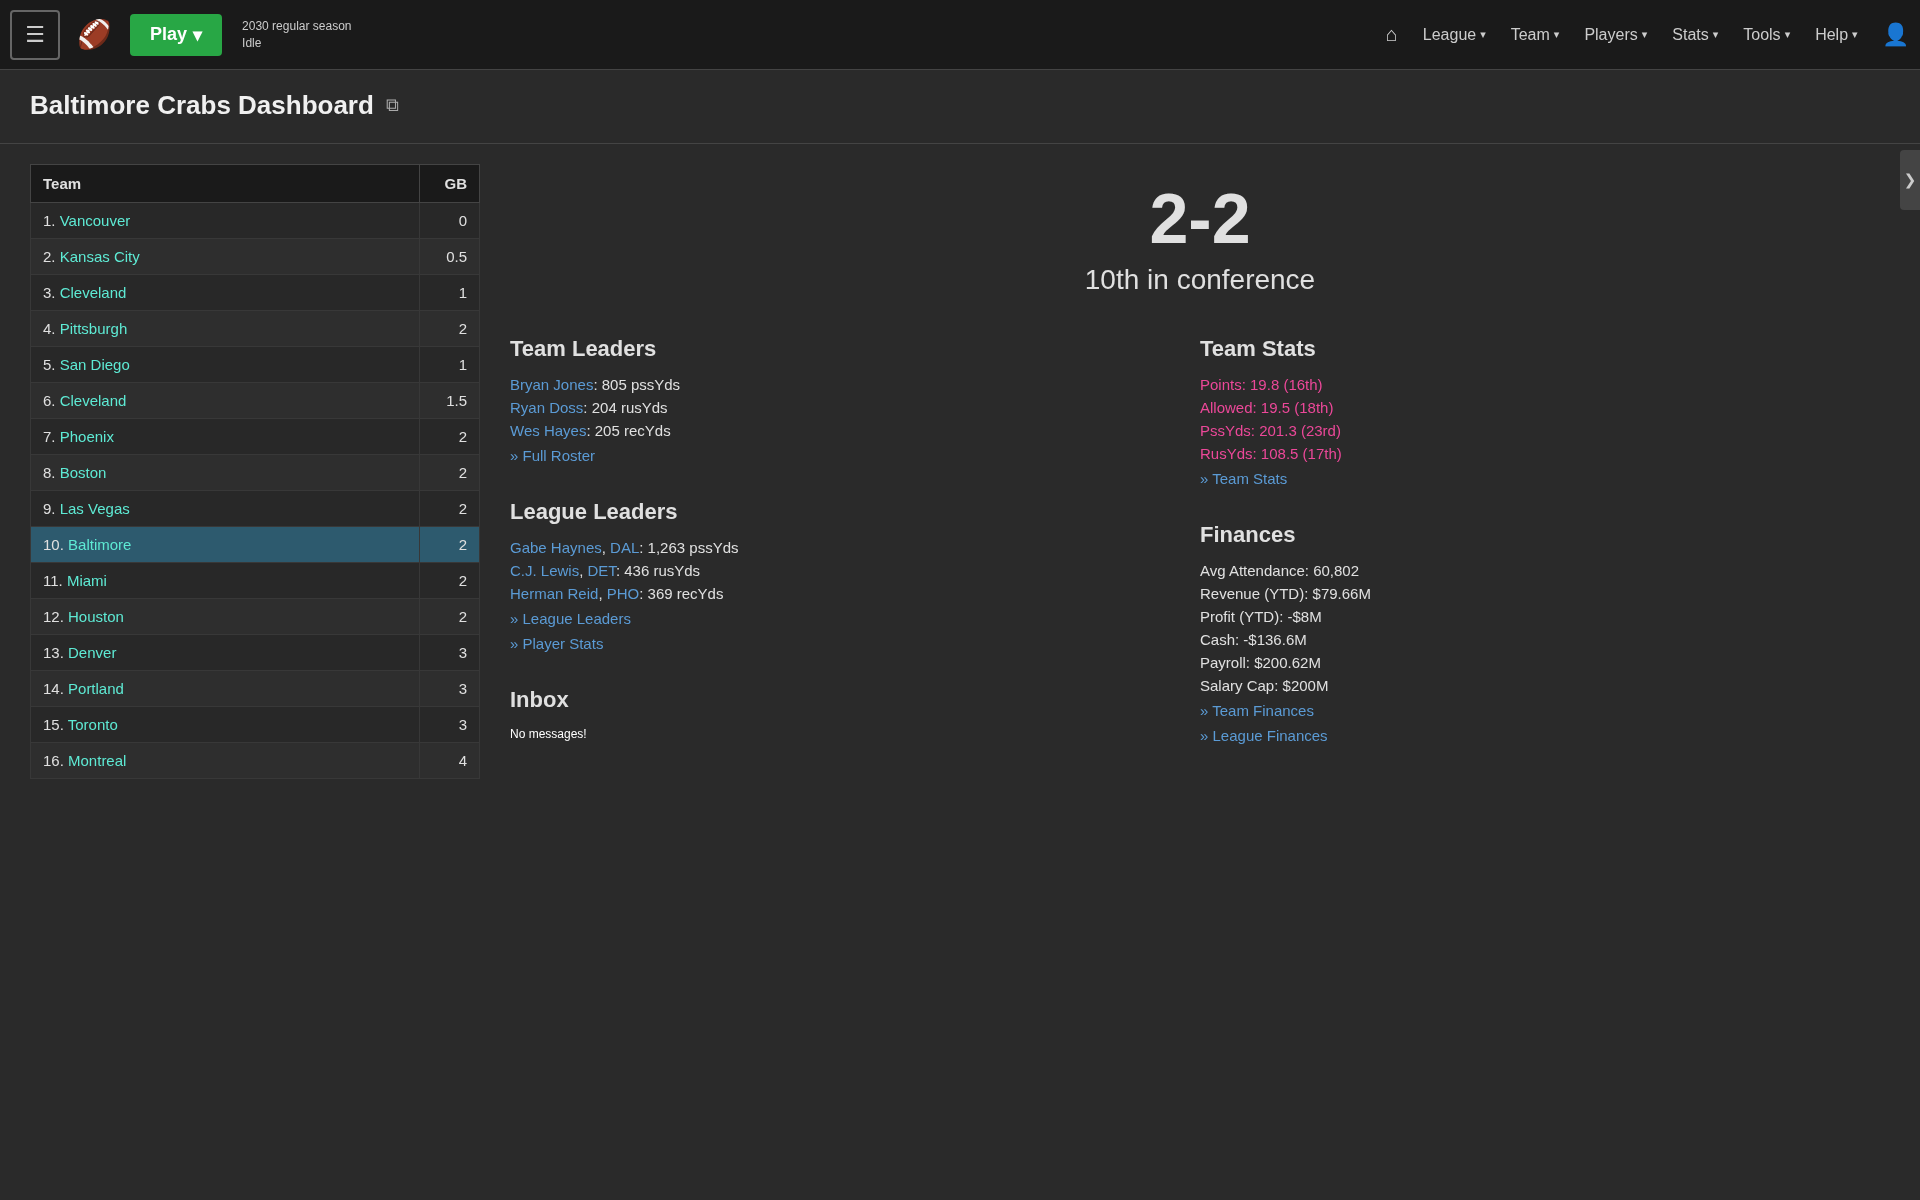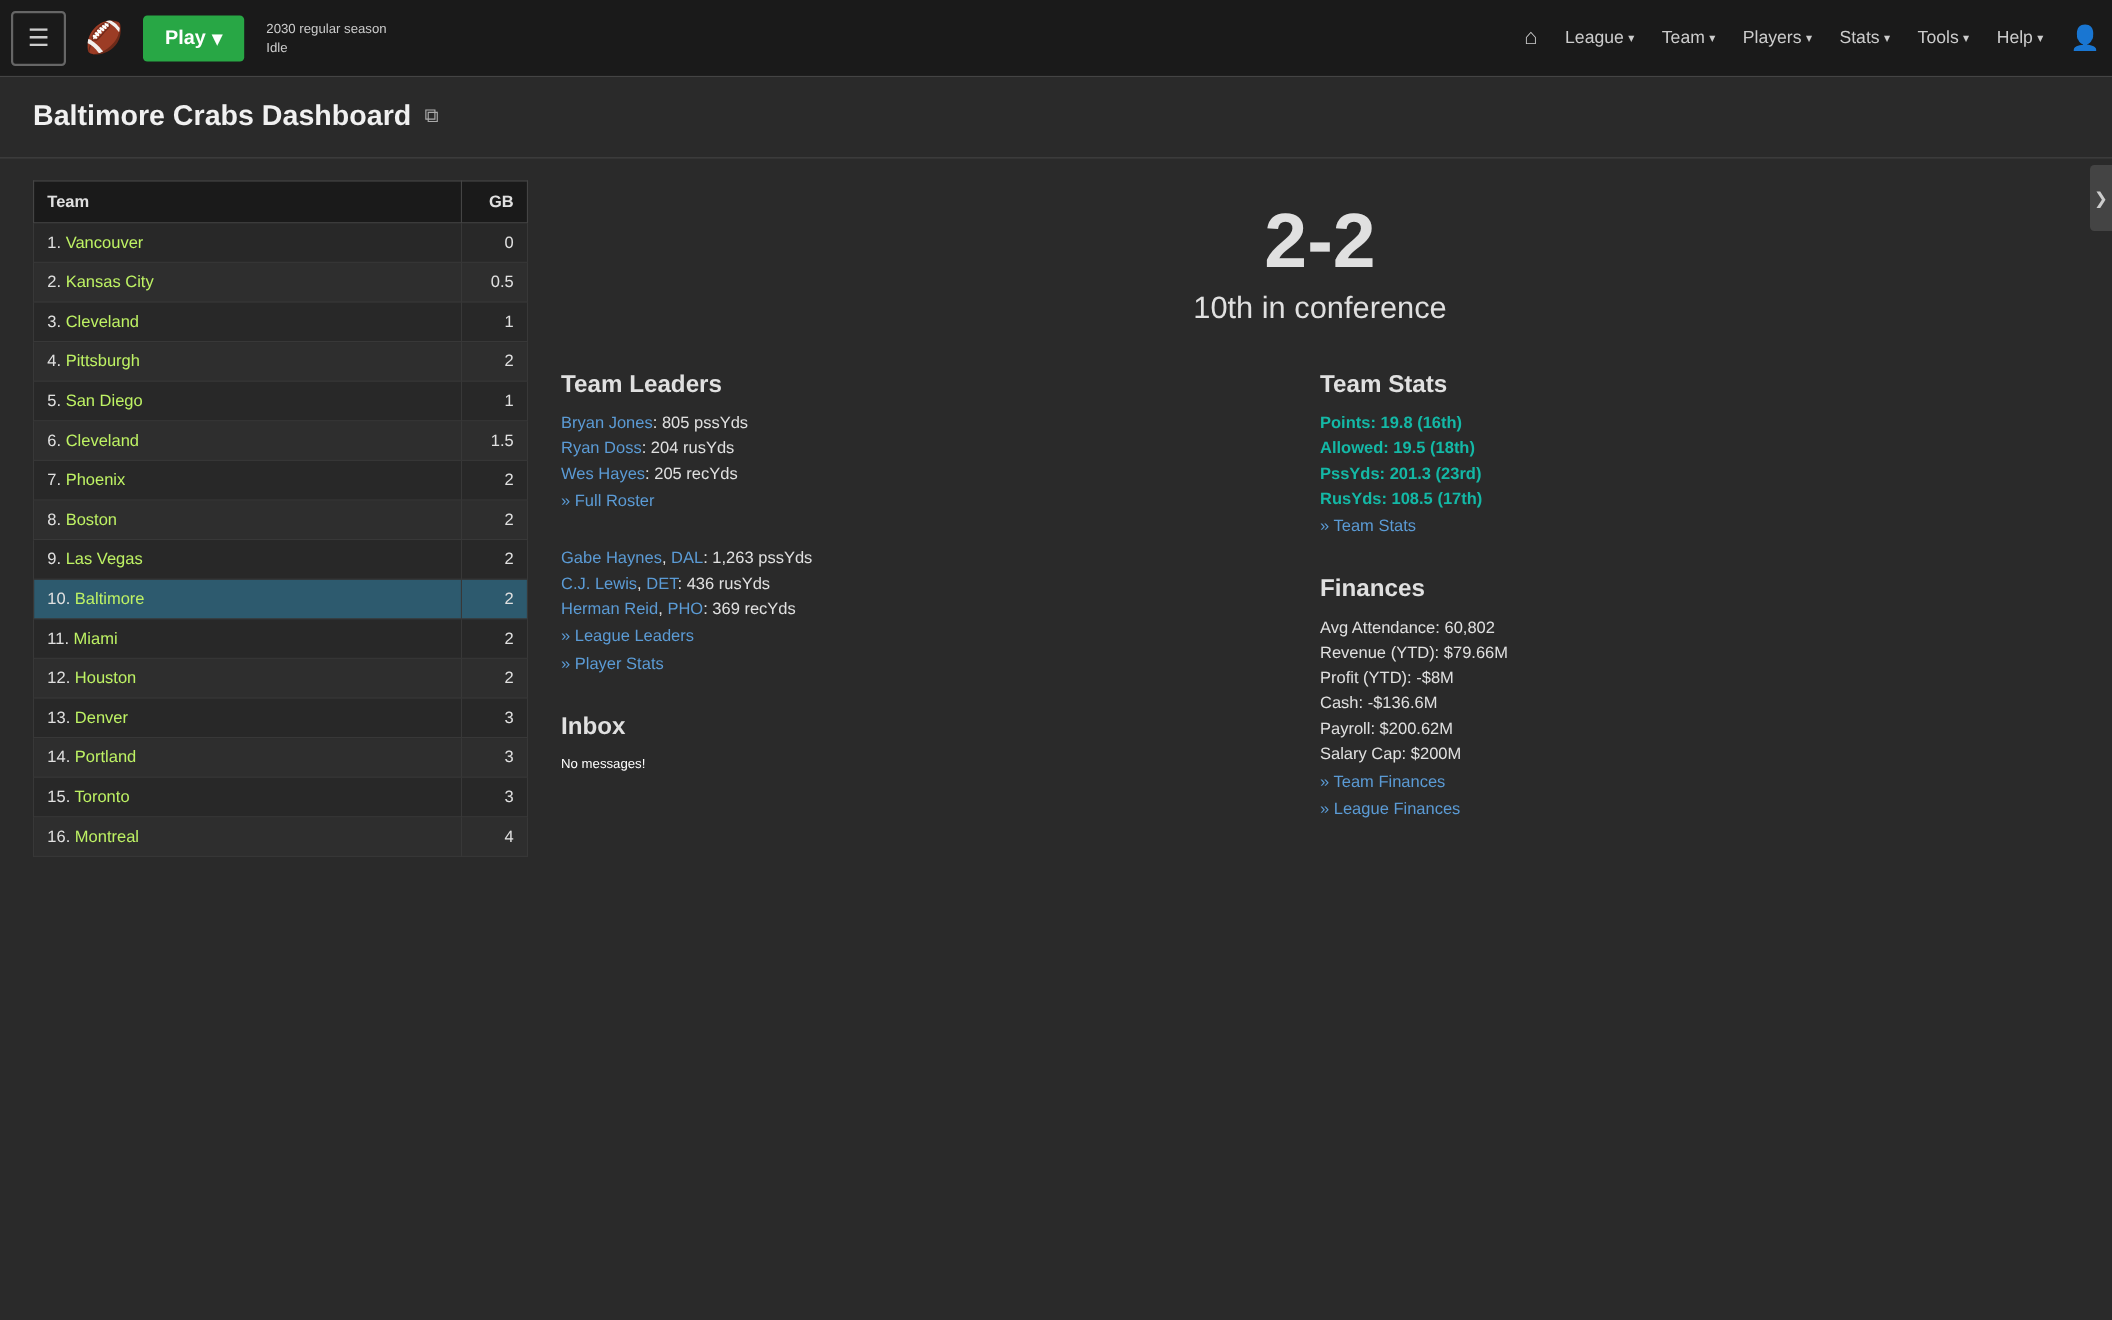--- a/index.html
+++ b/index.html
@@ -134,7 +134,7 @@
       background: #2d5a6e !important;
     }
     .team-link {
-      color: #bef264;
+      color: #5eead4;
       cursor: pointer;
       text-decoration: none;
     }

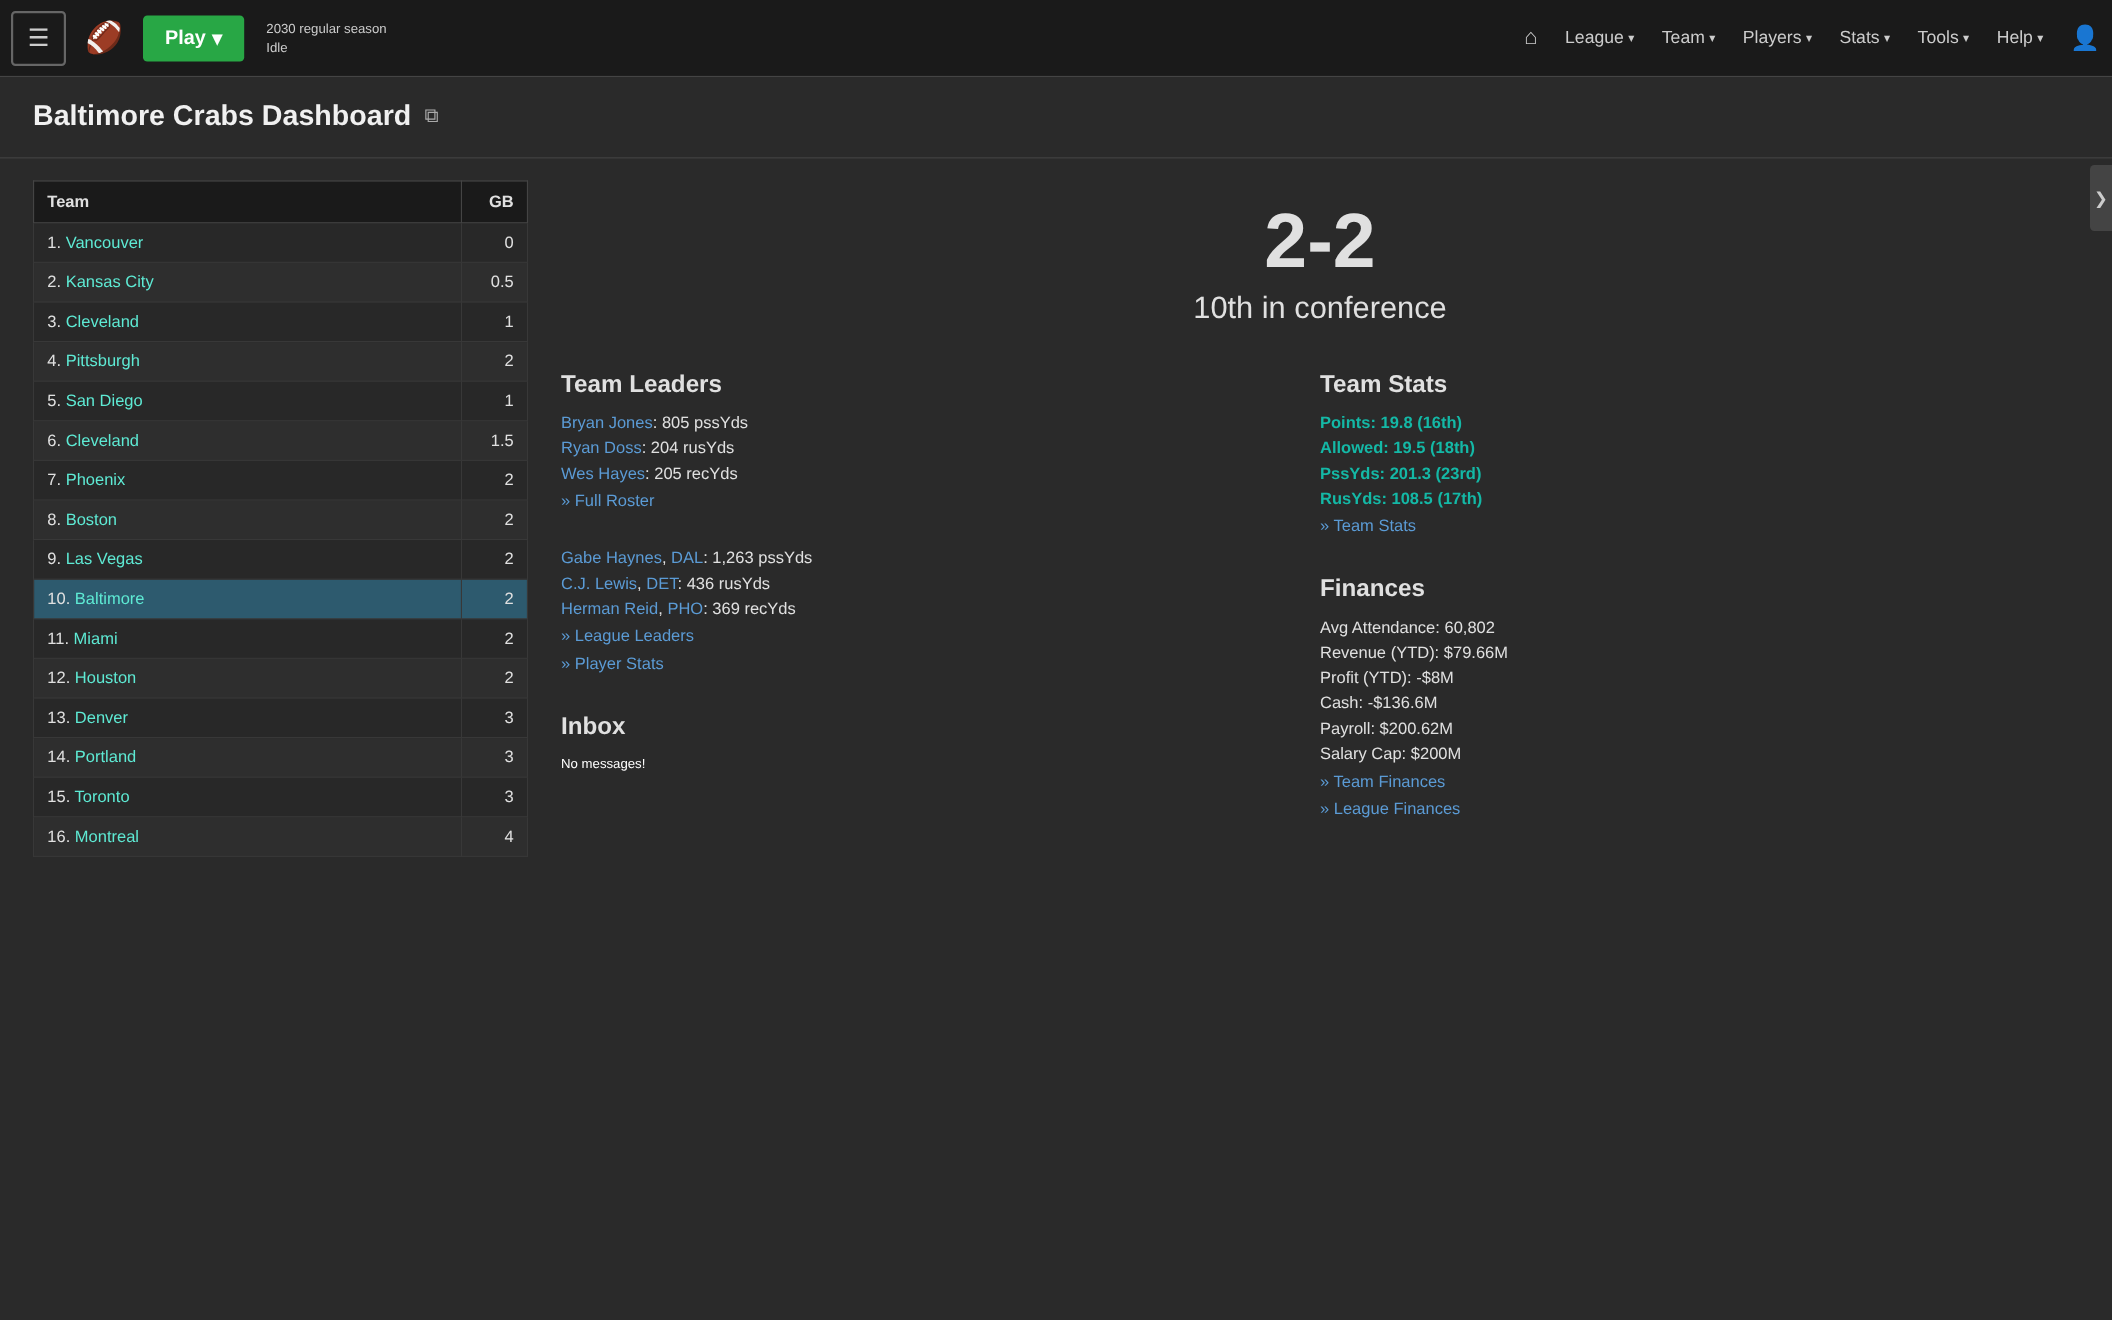--- a/index.html
+++ b/index.html
@@ -200,10 +200,9 @@
     }
 
     .stats-line {
-      color: #14b8a6;
+      color: #ec4899;
       margin-bottom: 6px;
       font-size: 15px;
-      font-weight: bold;
     }
 
     .finances-line {

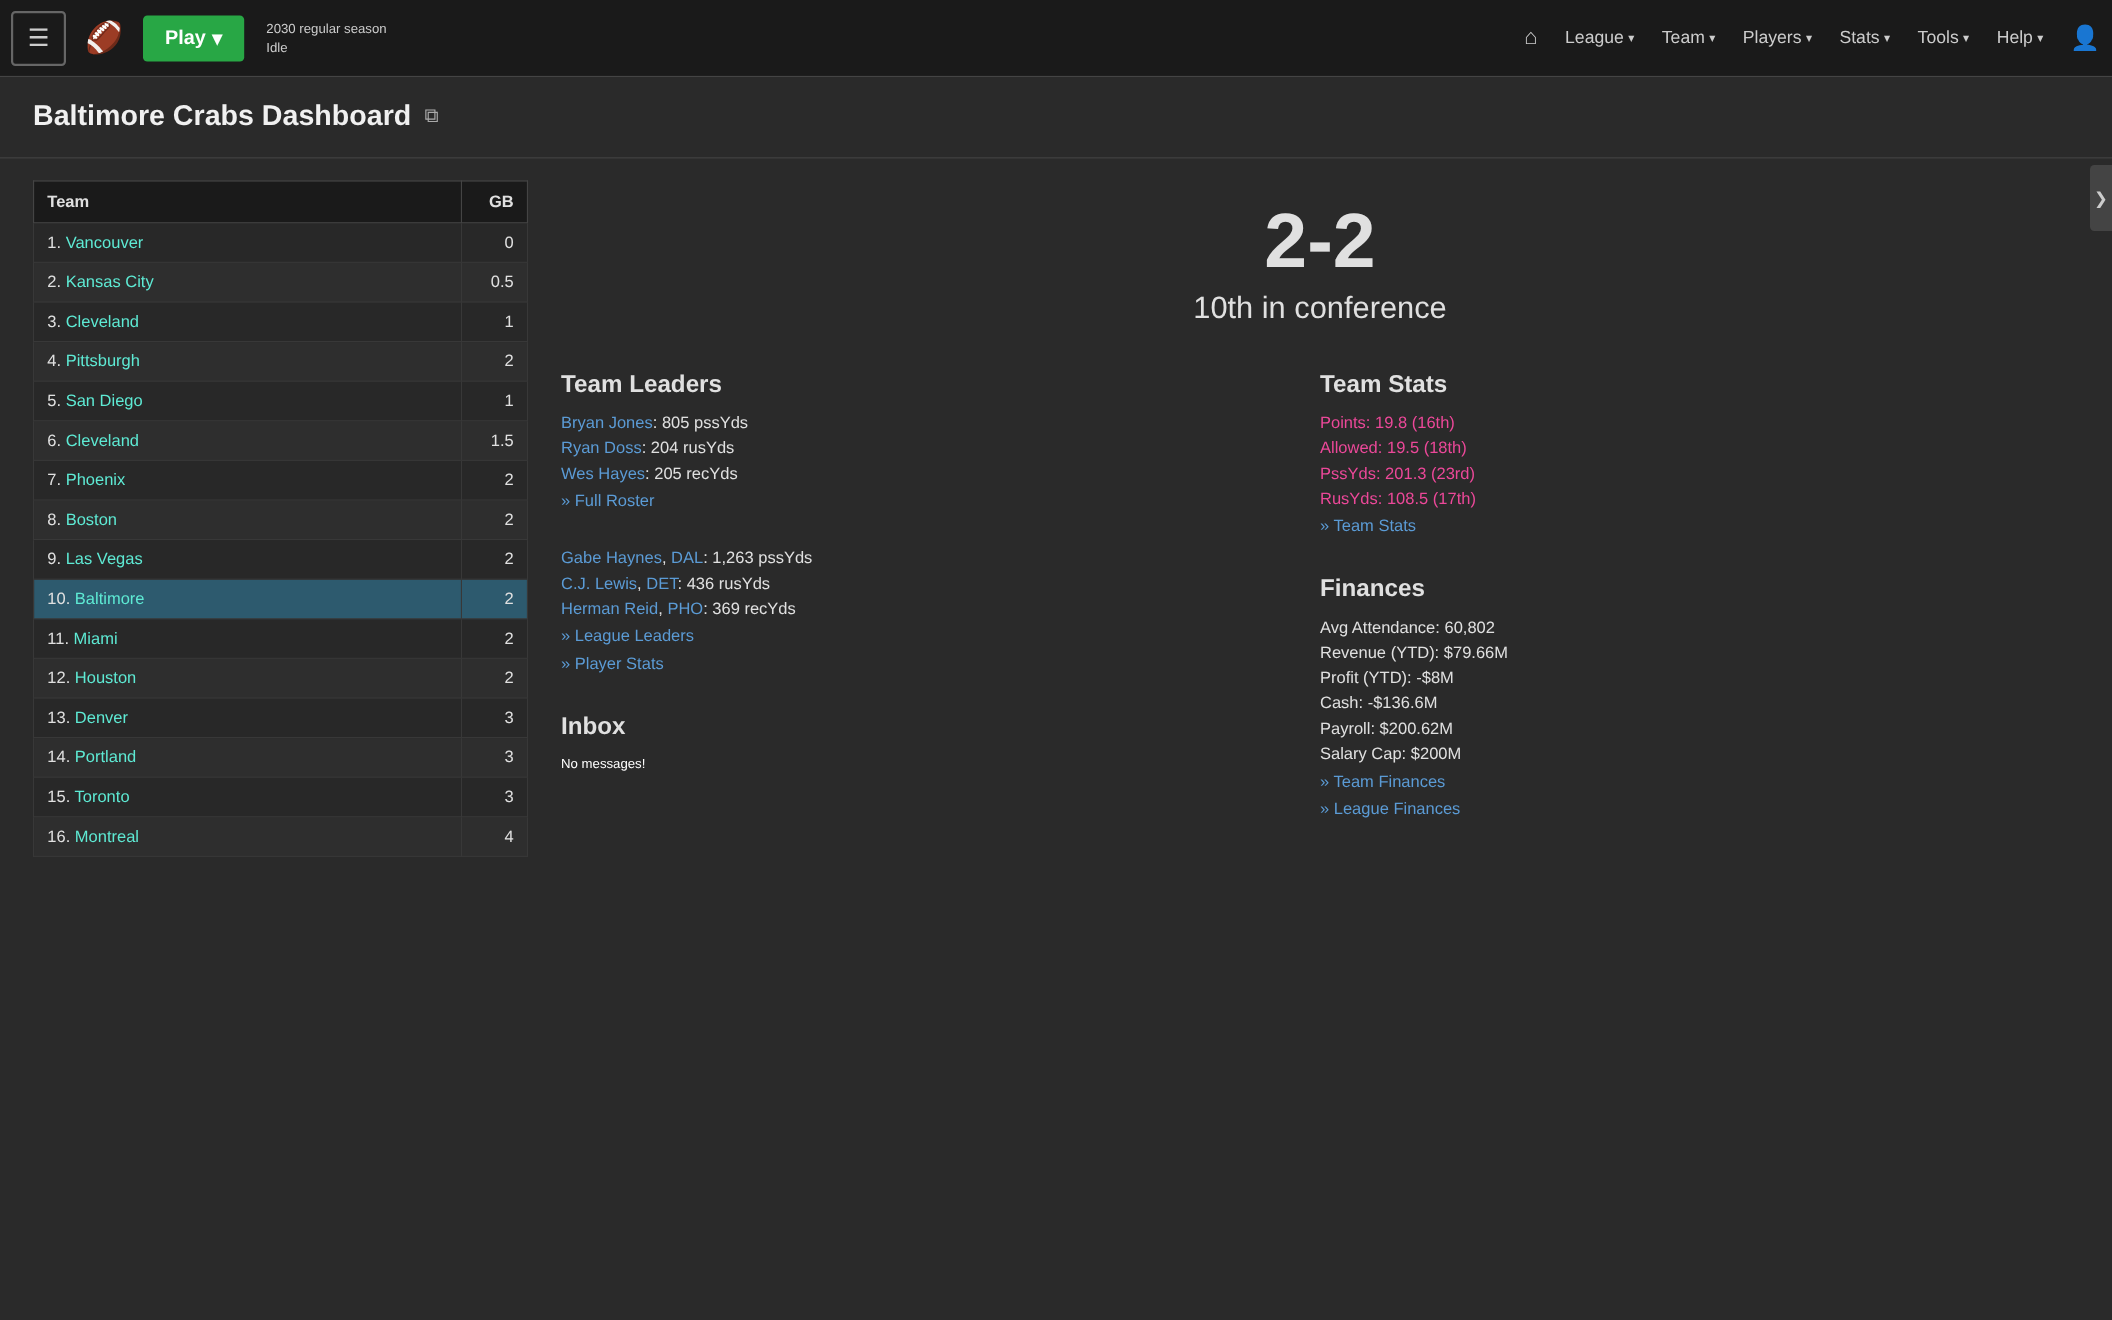--- a/index.html
+++ b/index.html
@@ -386,6 +386,7 @@
         </div>
 
         <div class="panel-section">
+          <h2>League Leaders</h2>
           <div id="league-leaders-list">
               <div class="leader-line"><a class="leader-name">Gabe Haynes</a>, <a class="league-leader-team">DAL</a><span>: 1,263 pssYds</span></div>
               <div class="leader-line"><a class="leader-name">C.J. Lewis</a>, <a class="league-leader-team">DET</a><span>: 436 rusYds</span></div>

